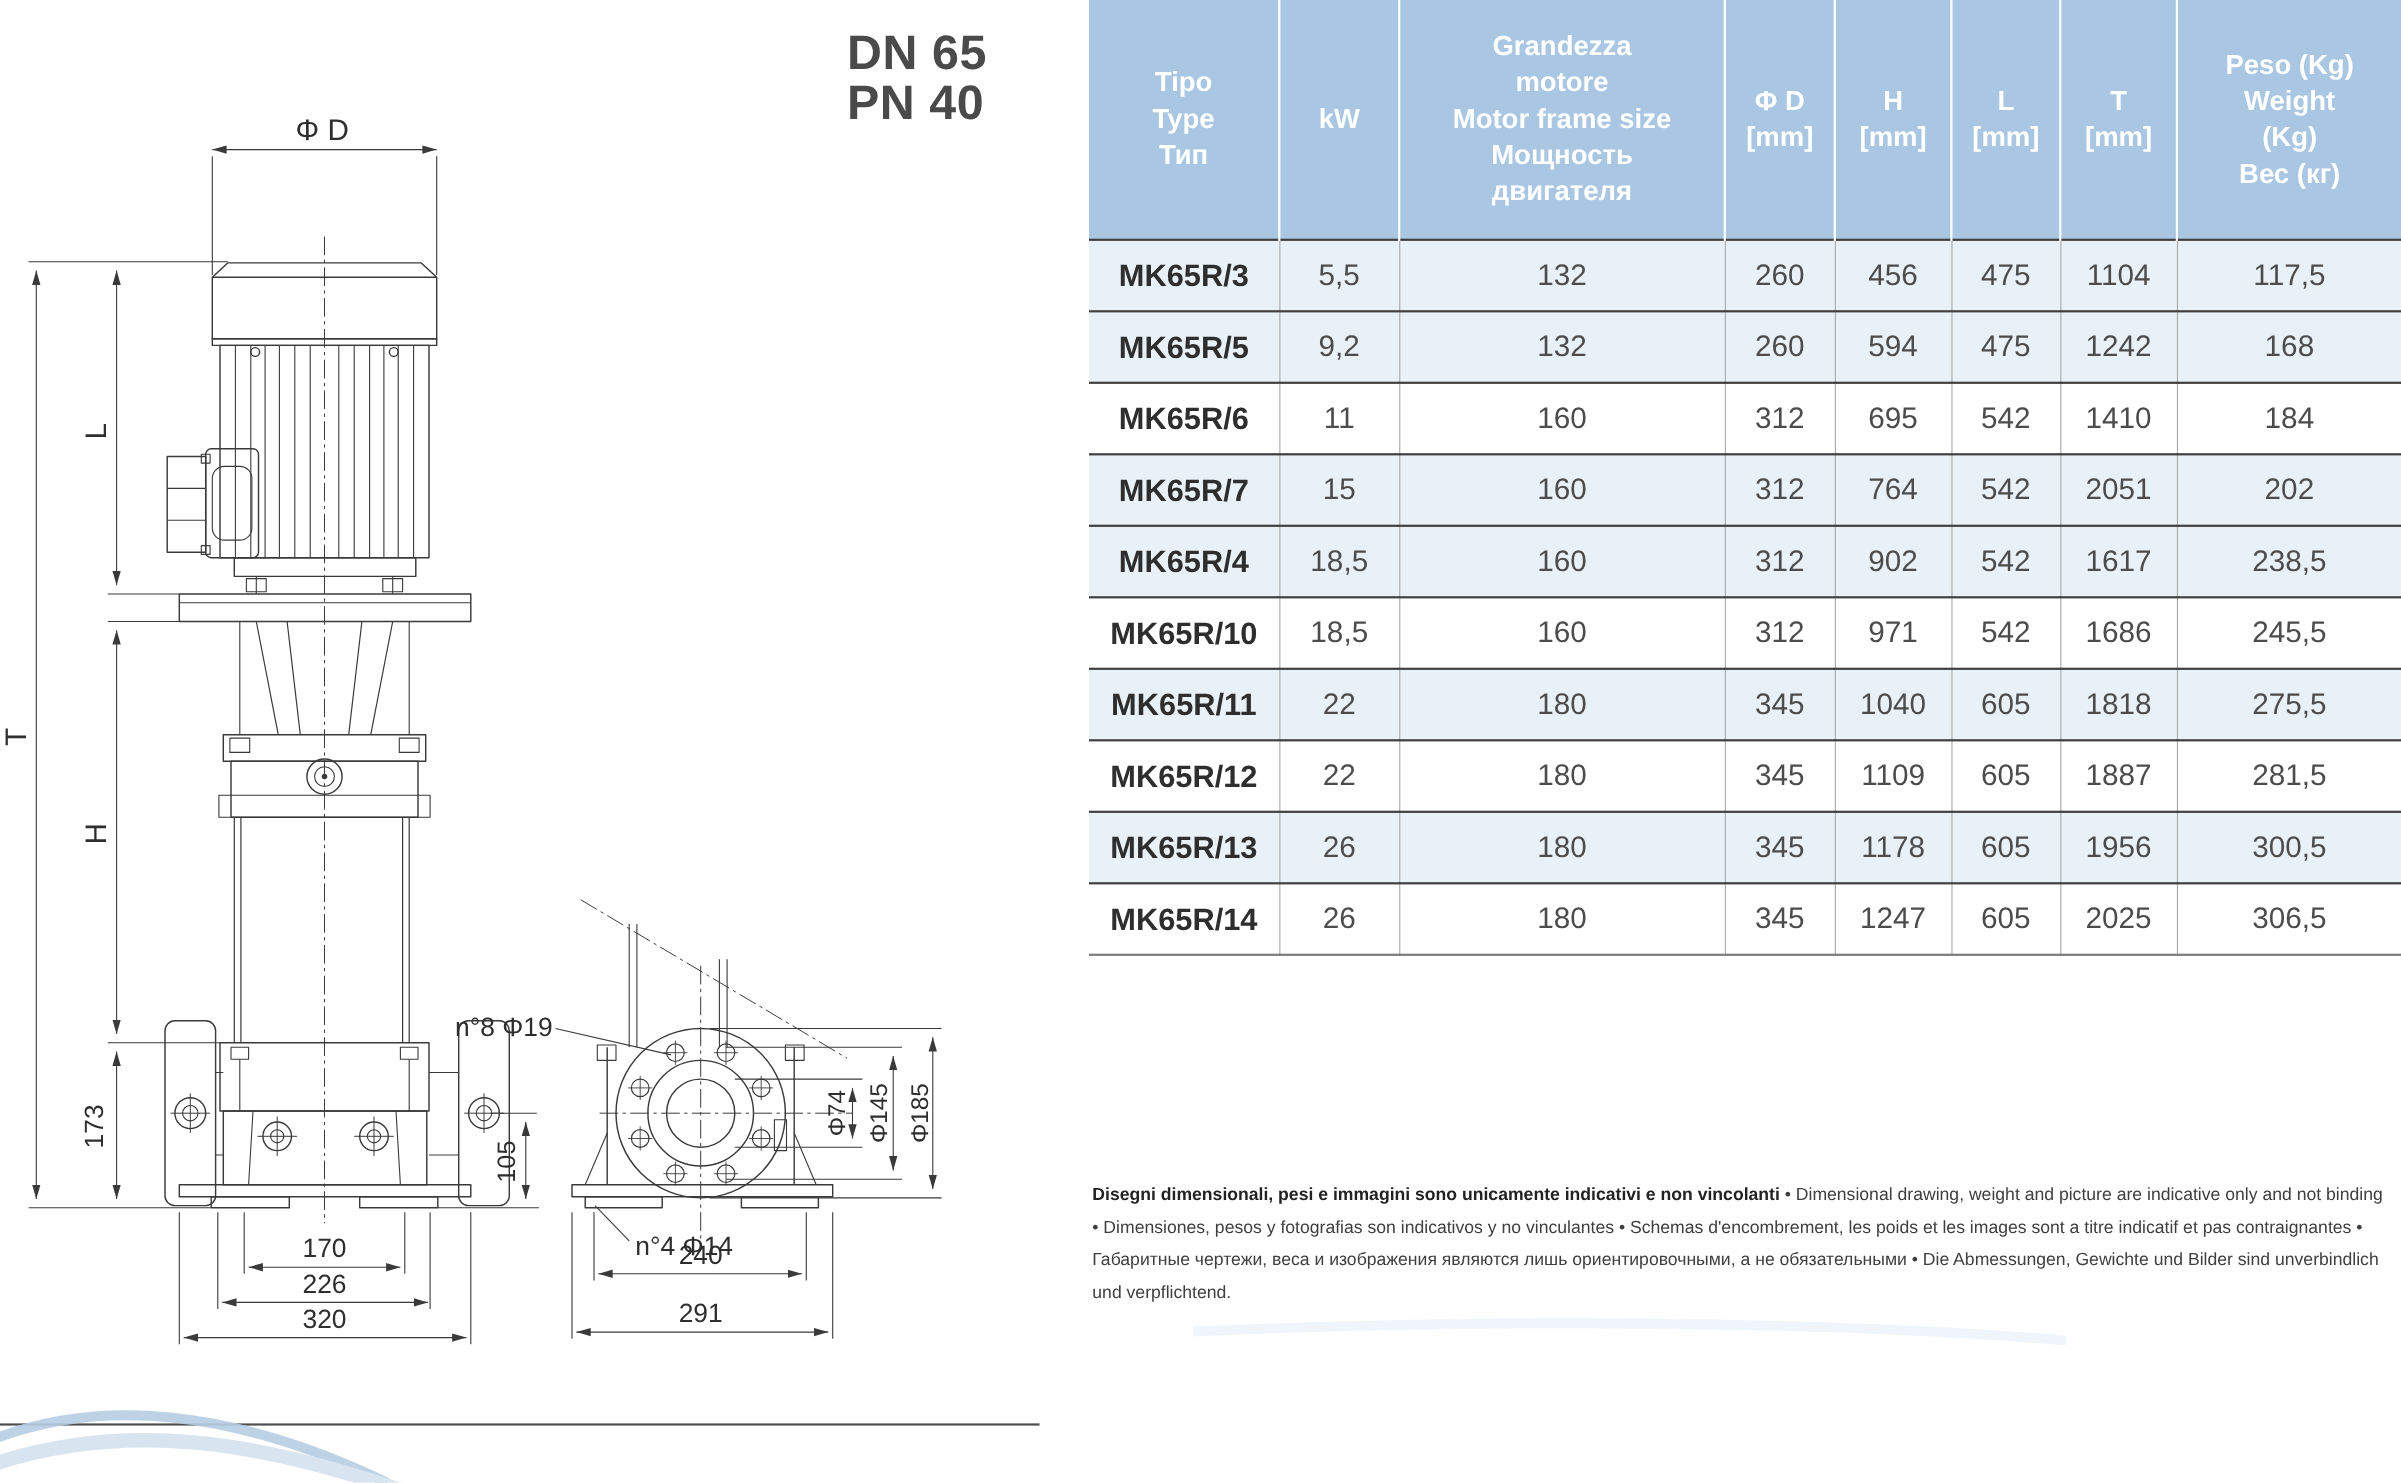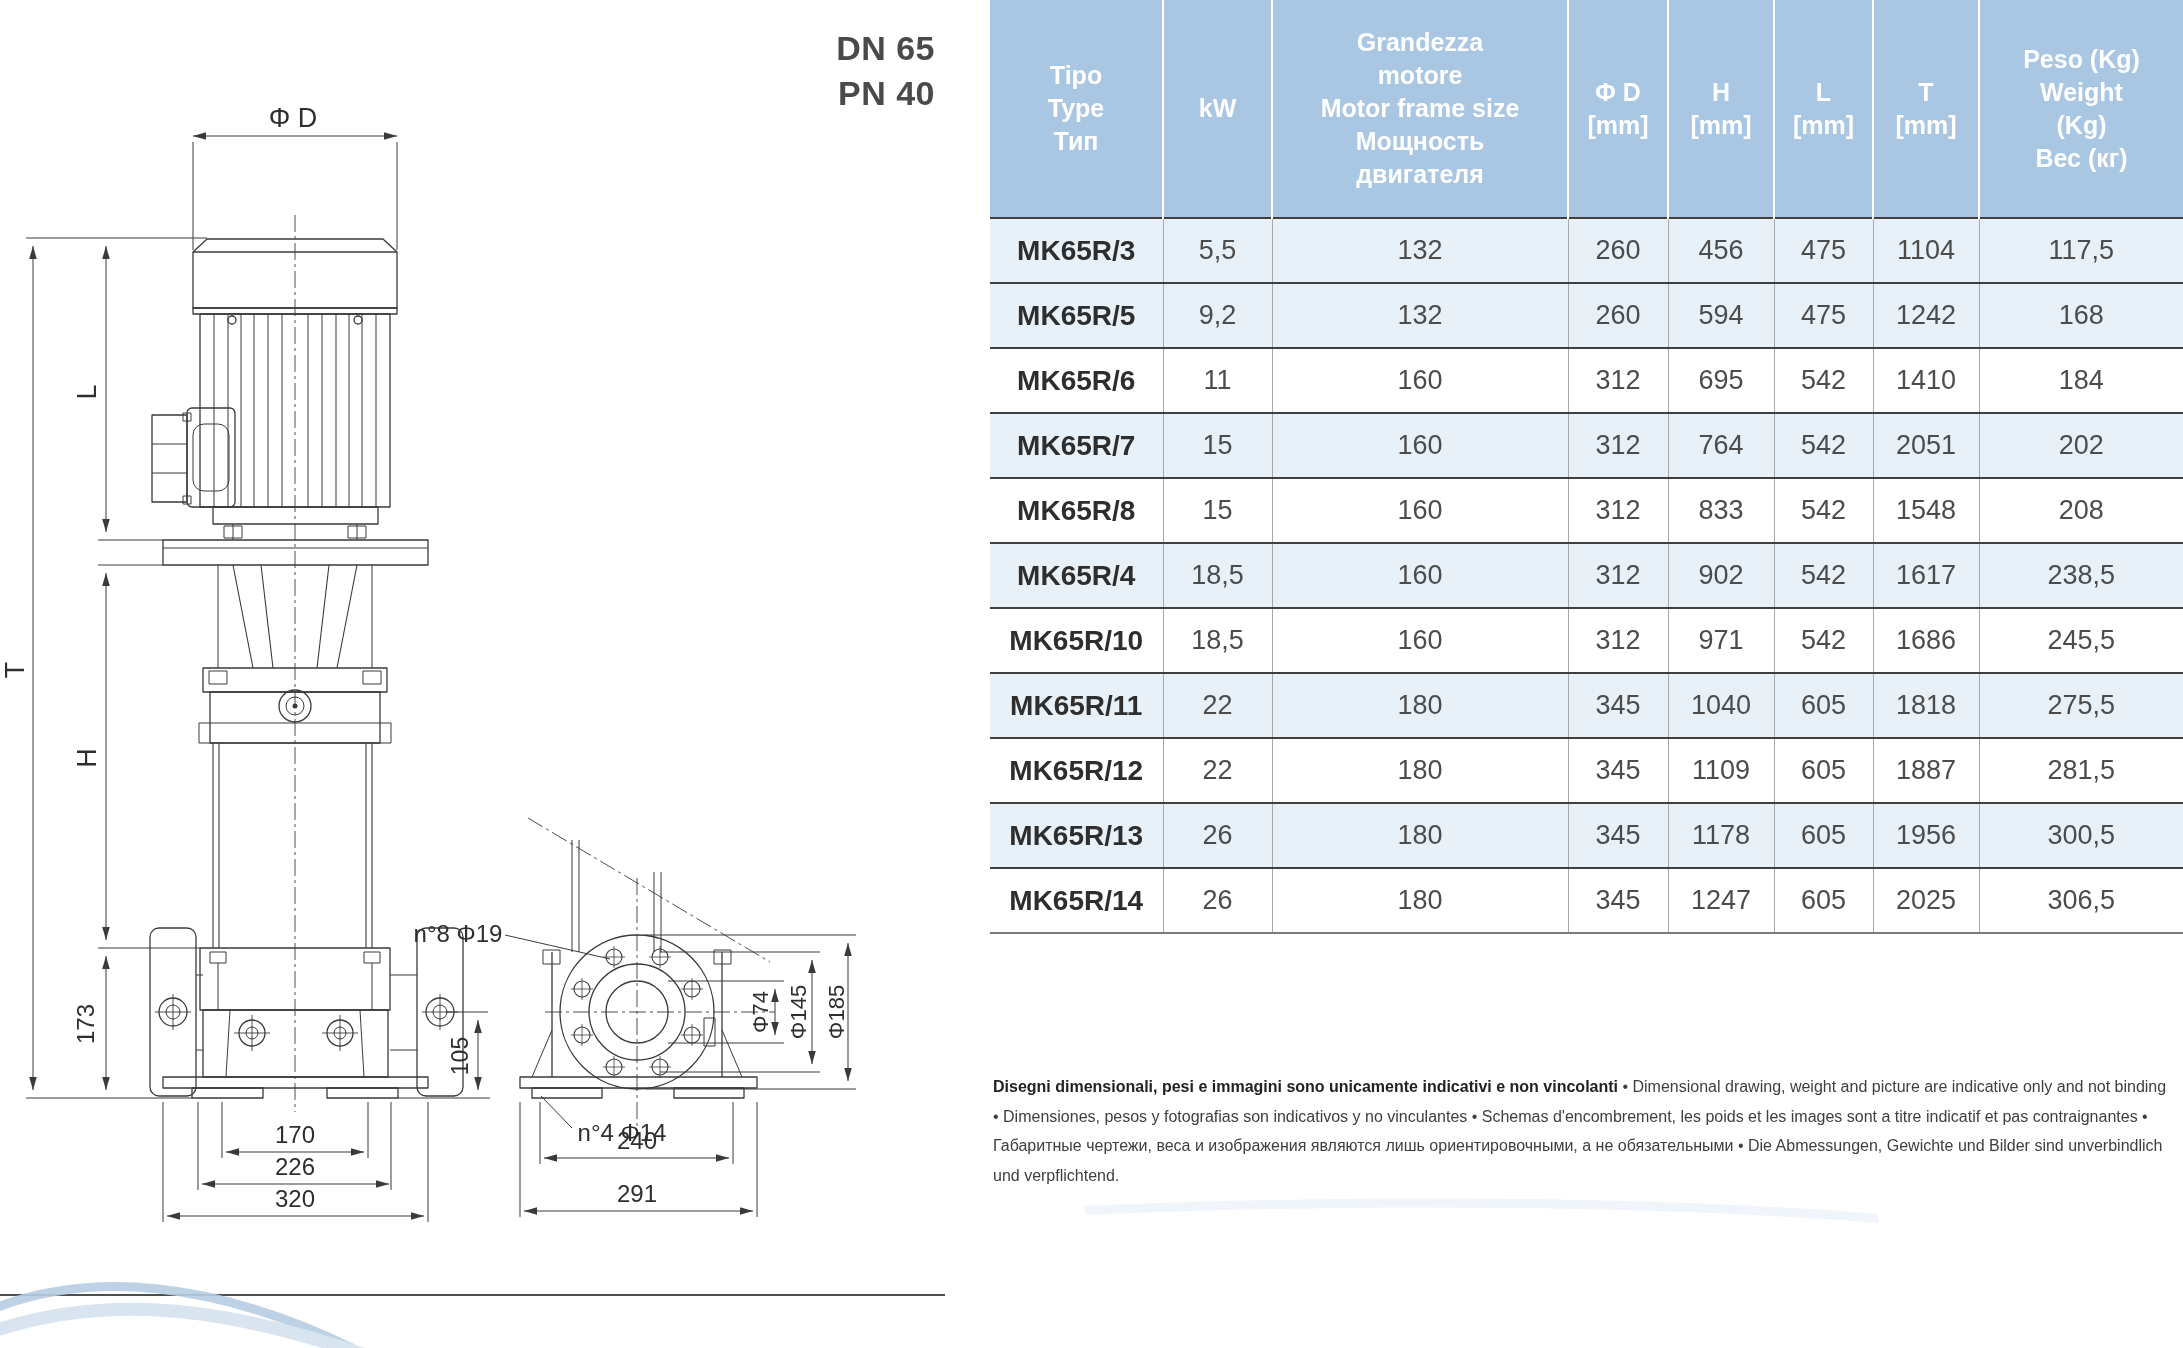--- a/index.html
+++ b/index.html
@@ -10,8 +10,8 @@
   
   #drawing-area{position:absolute;left:0;top:0;width:993px;height:1348px}
   #dn-title{
-    position:absolute;left:770px;top:26px;width:165px;text-align:right;
-    font-weight:bold;font-size:34px;line-height:45px;color:#4a4a4a;
+    position:absolute;left:770px;top:26px;width:165px;text-align:left;
+    font-weight:bold;font-size:44px;line-height:45px;color:#4a4a4a;
     white-space:pre-line;letter-spacing:.5px;
   }
   

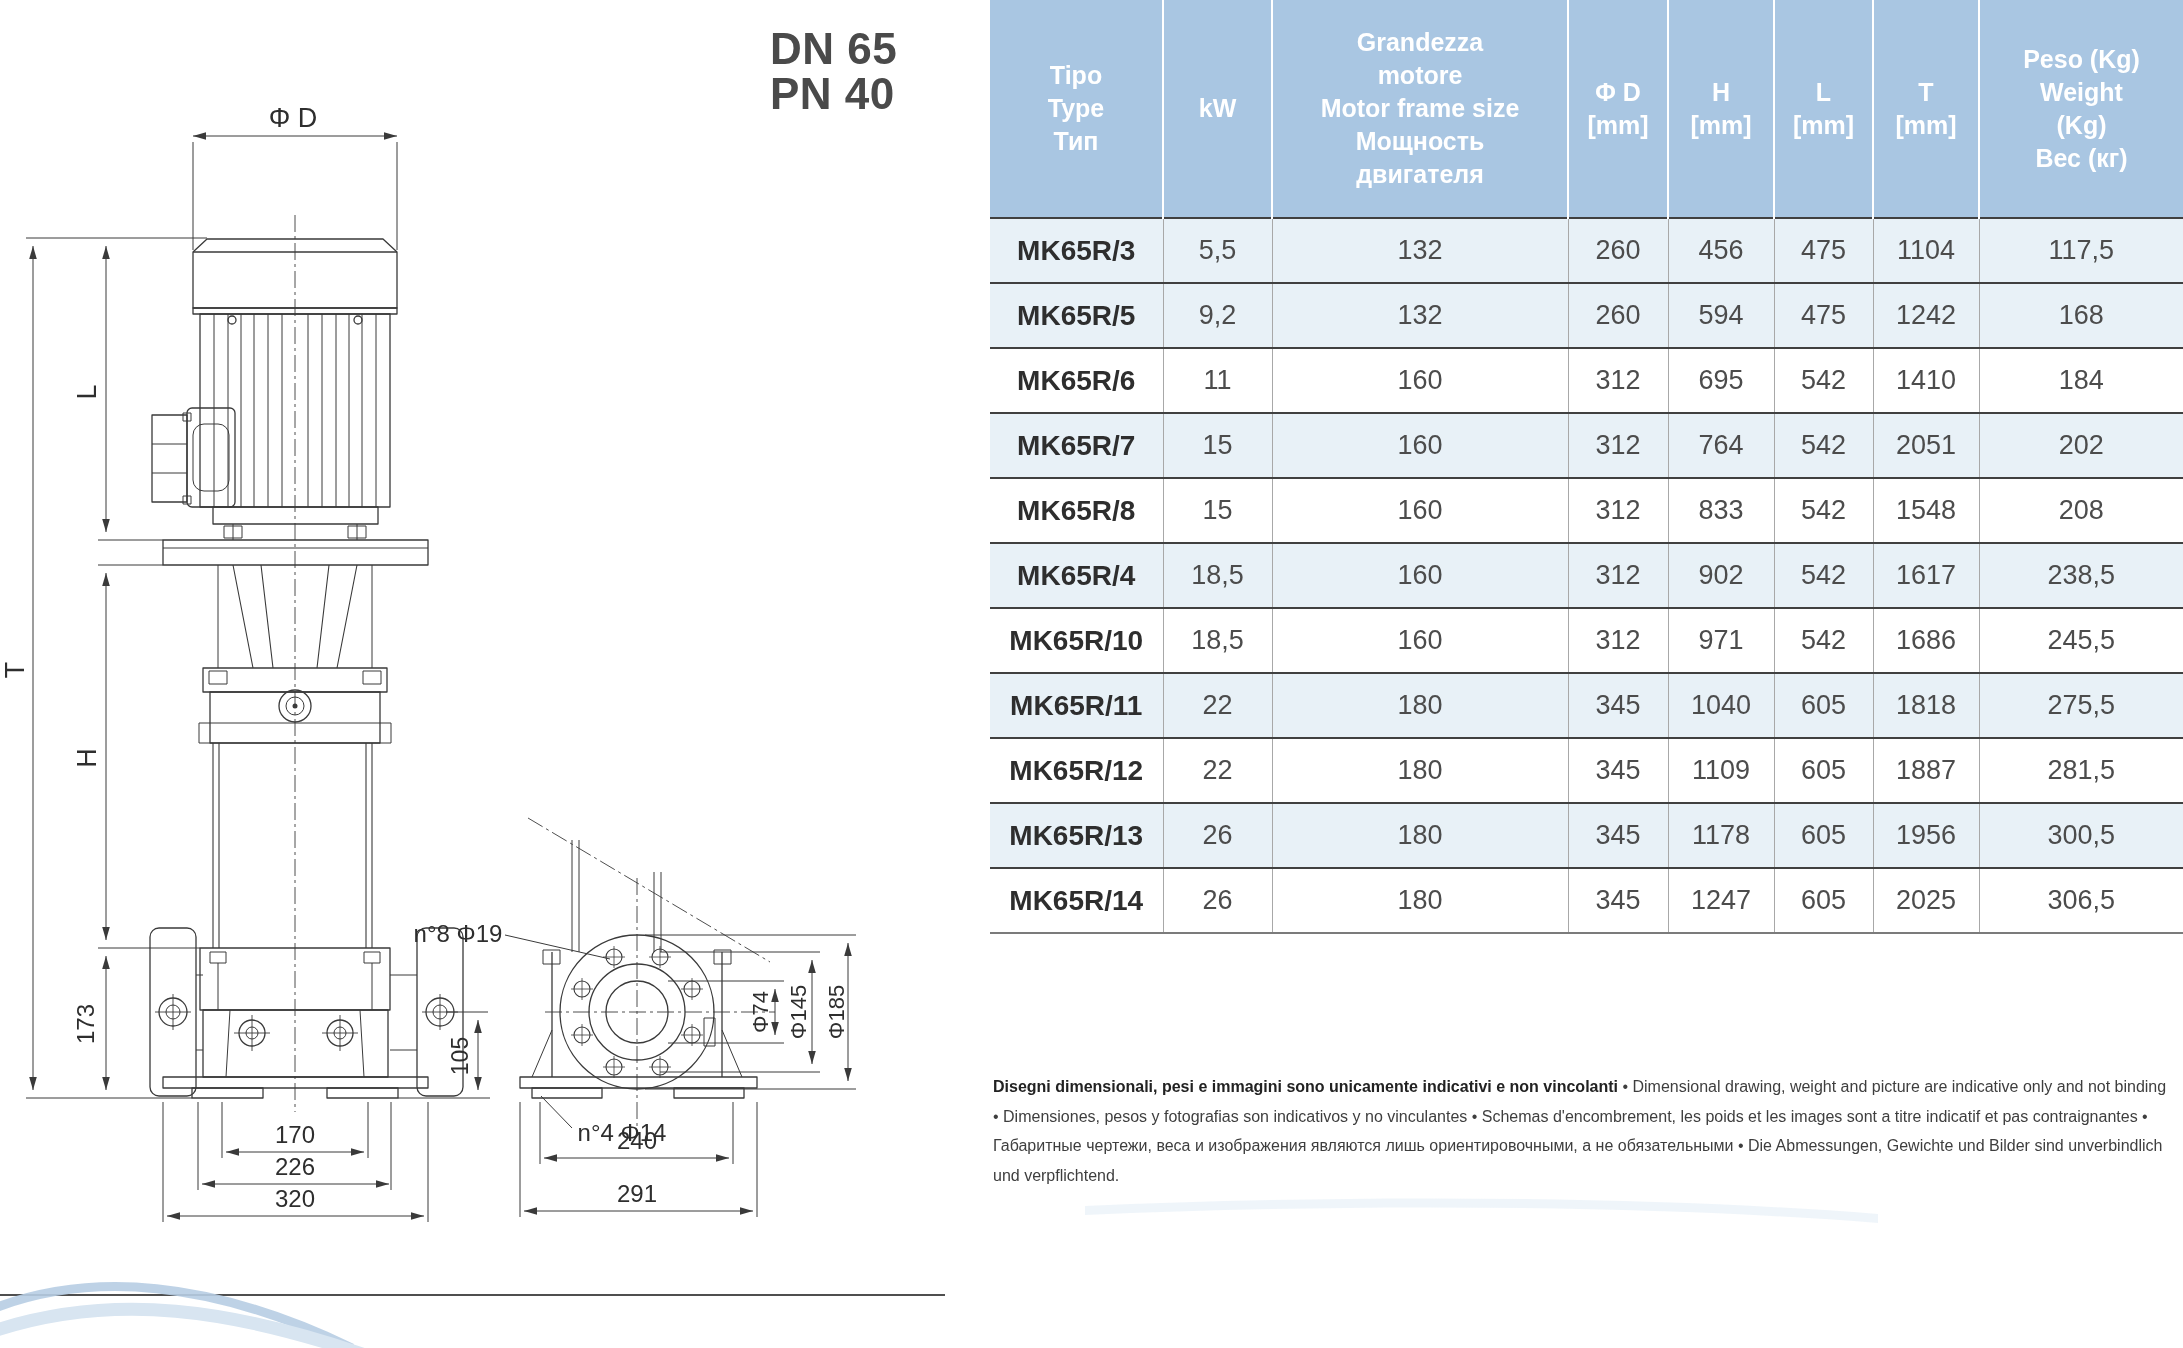--- a/index.html
+++ b/index.html
@@ -305,16 +305,6 @@
         <td>2051</td>
         <td>202</td>
       </tr>
-      <tr>
-        <td>MK65R/8</td>
-        <td>15</td>
-        <td>160</td>
-        <td>312</td>
-        <td>833</td>
-        <td>542</td>
-        <td>1548</td>
-        <td>208</td>
-      </tr>
       <tr class="alt">
         <td>MK65R/4</td>
         <td>18,5</td>

